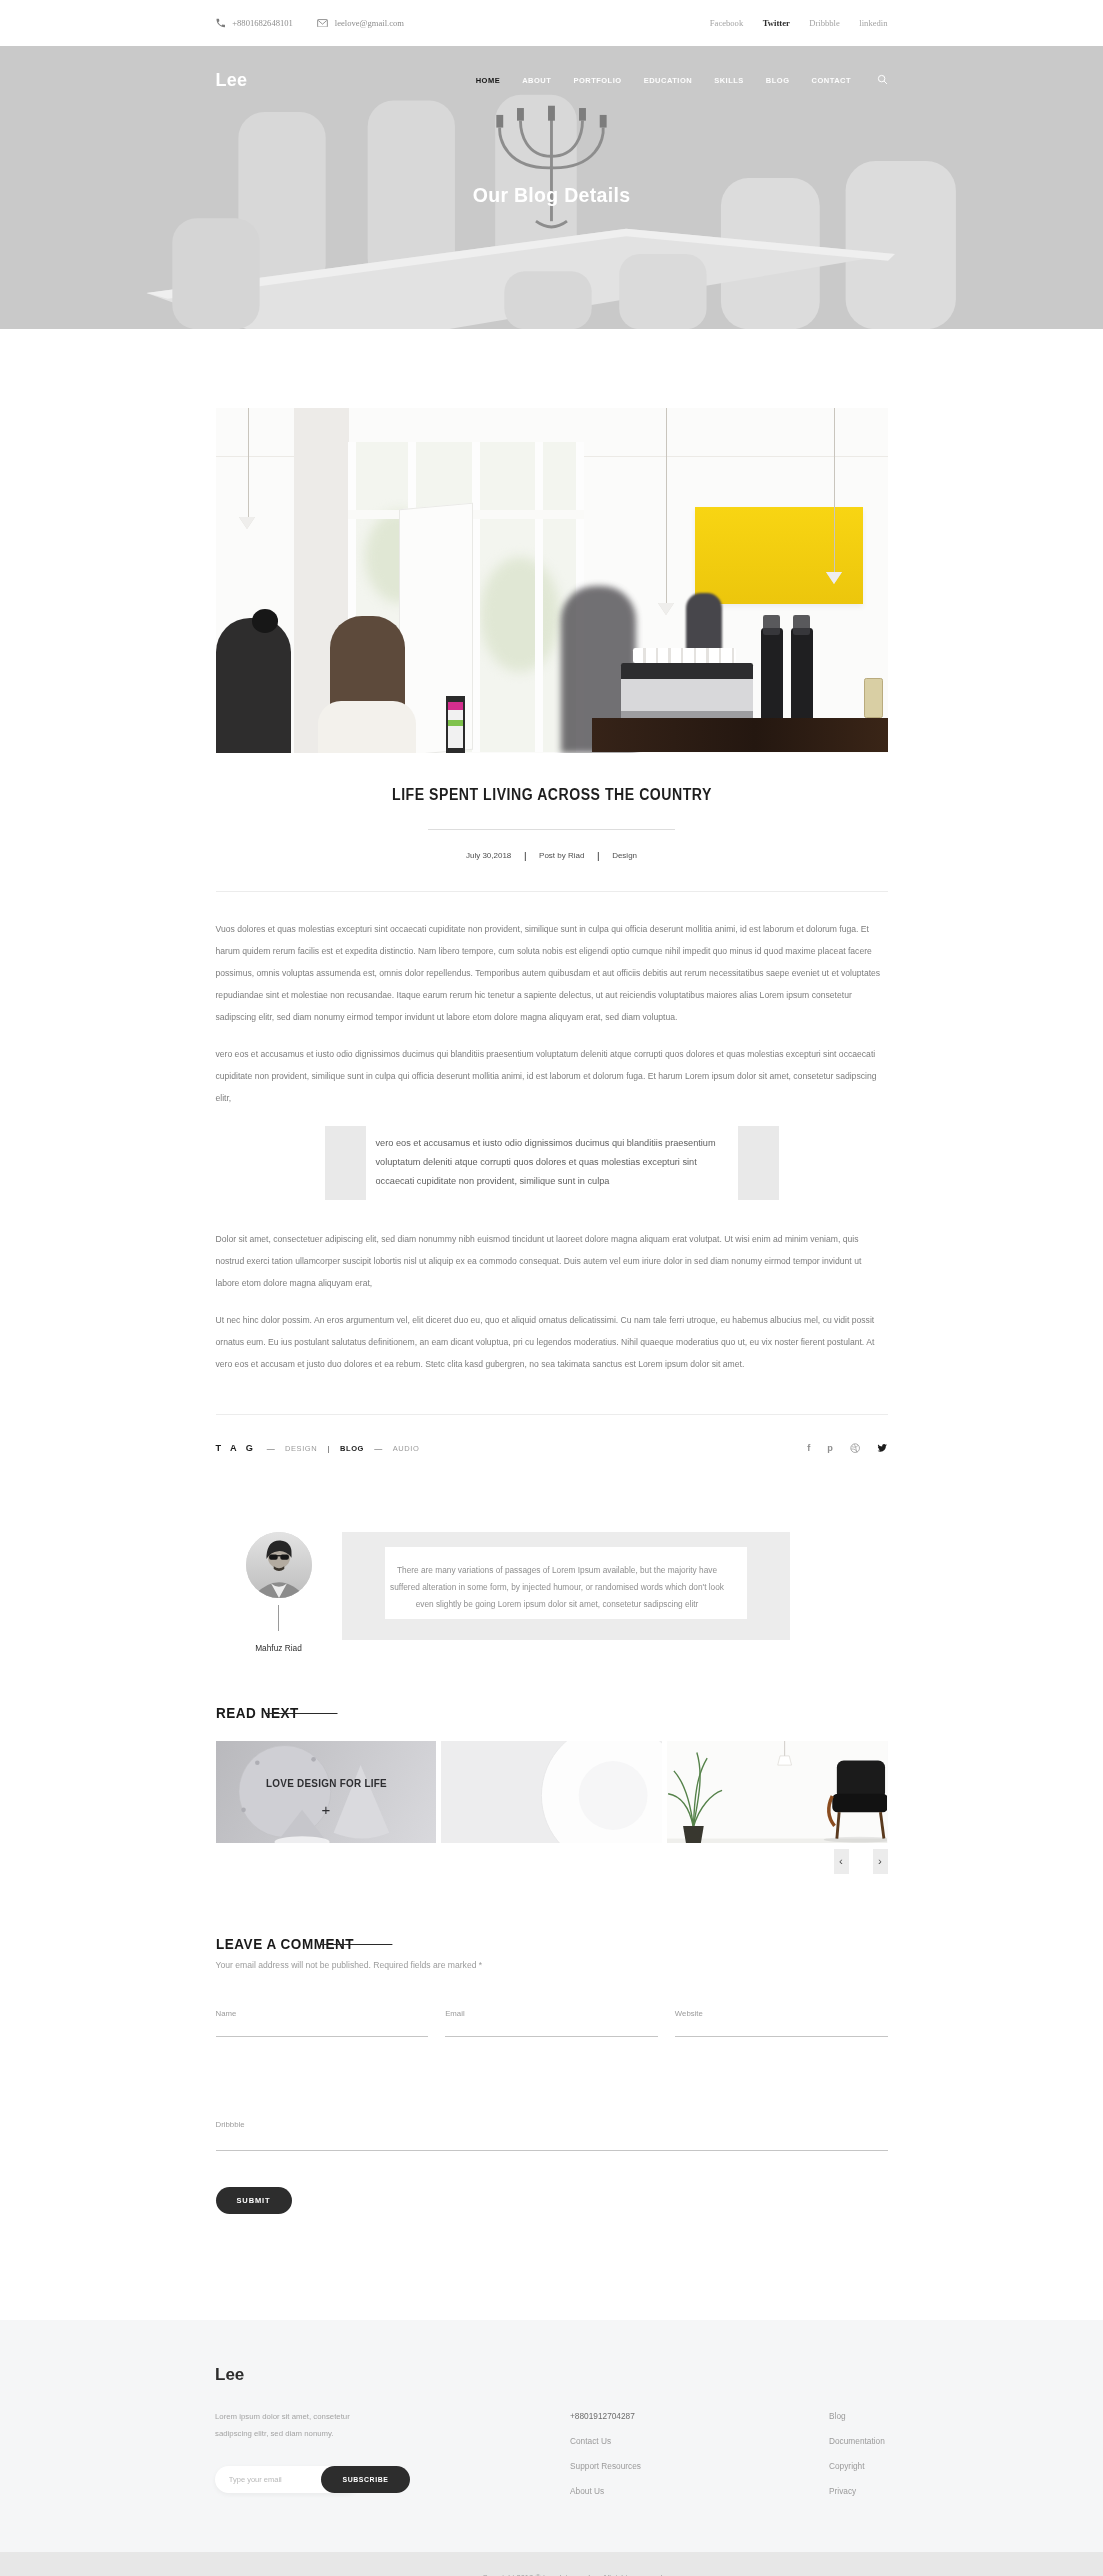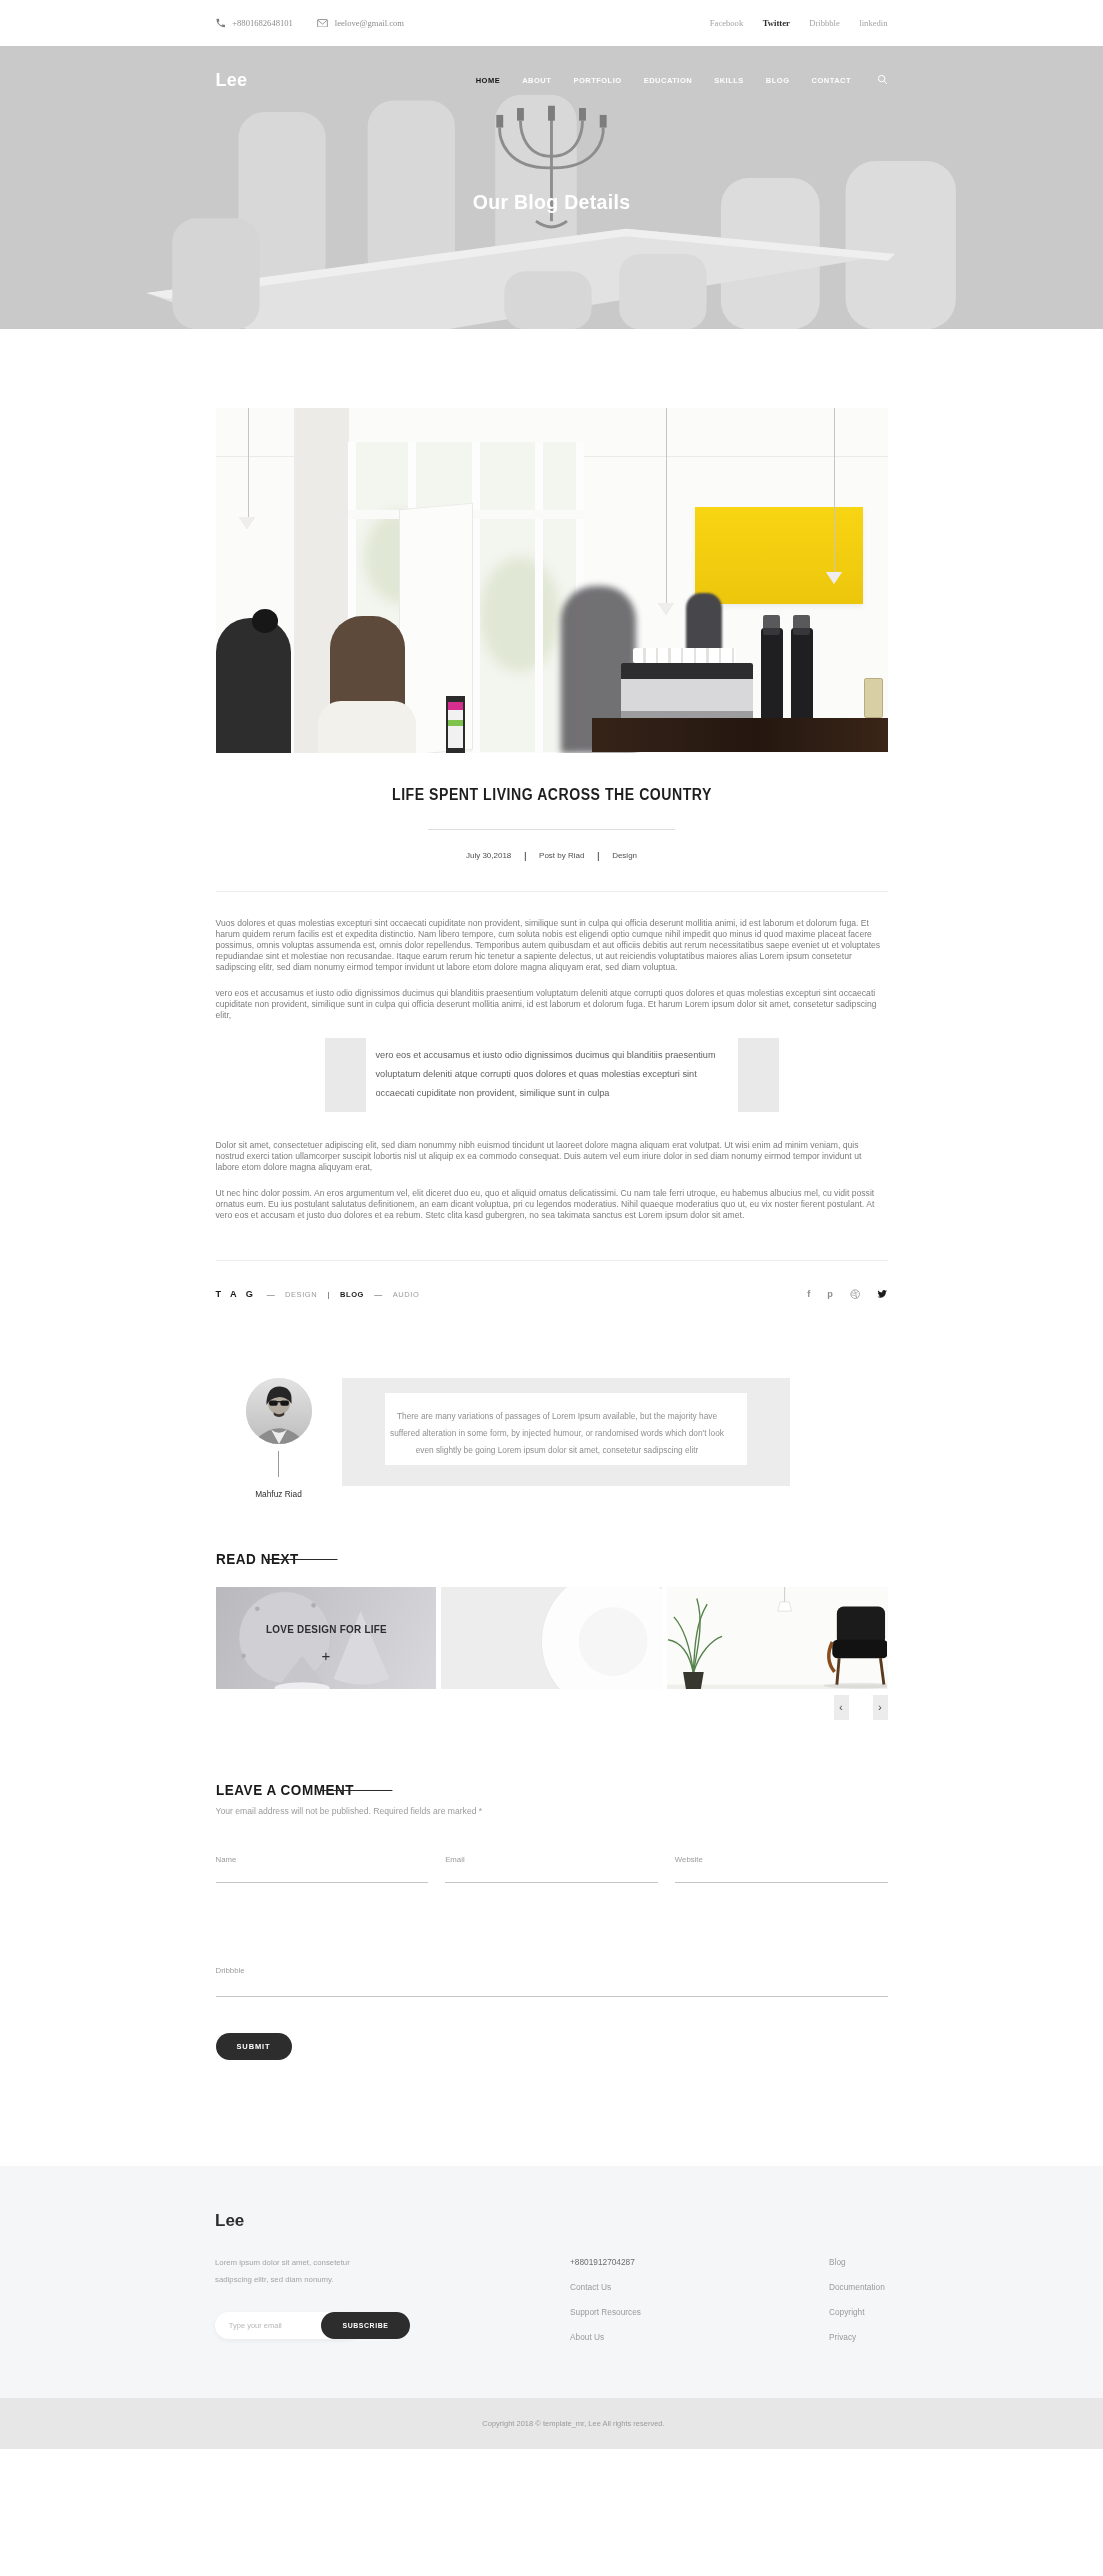--- a/index.html
+++ b/index.html
@@ -27,7 +27,7 @@
   .nav-links a { text-decoration:none; color:#fdfdfd; font-size:7.5px; font-weight:bold; letter-spacing:0.5px; }
   .nav-links a.active { color:#161616; }
   .nav-search { margin-left:3.4px; cursor:pointer; }
-  .hero-title { position:absolute; top:145px; left:0; right:0; text-align:center;
+  .hero-title { position:absolute; top:138px; left:0; right:0; text-align:center;
                 color:#fff; font-size:19.5px; font-weight:bold; letter-spacing:0.3px; }
 
   

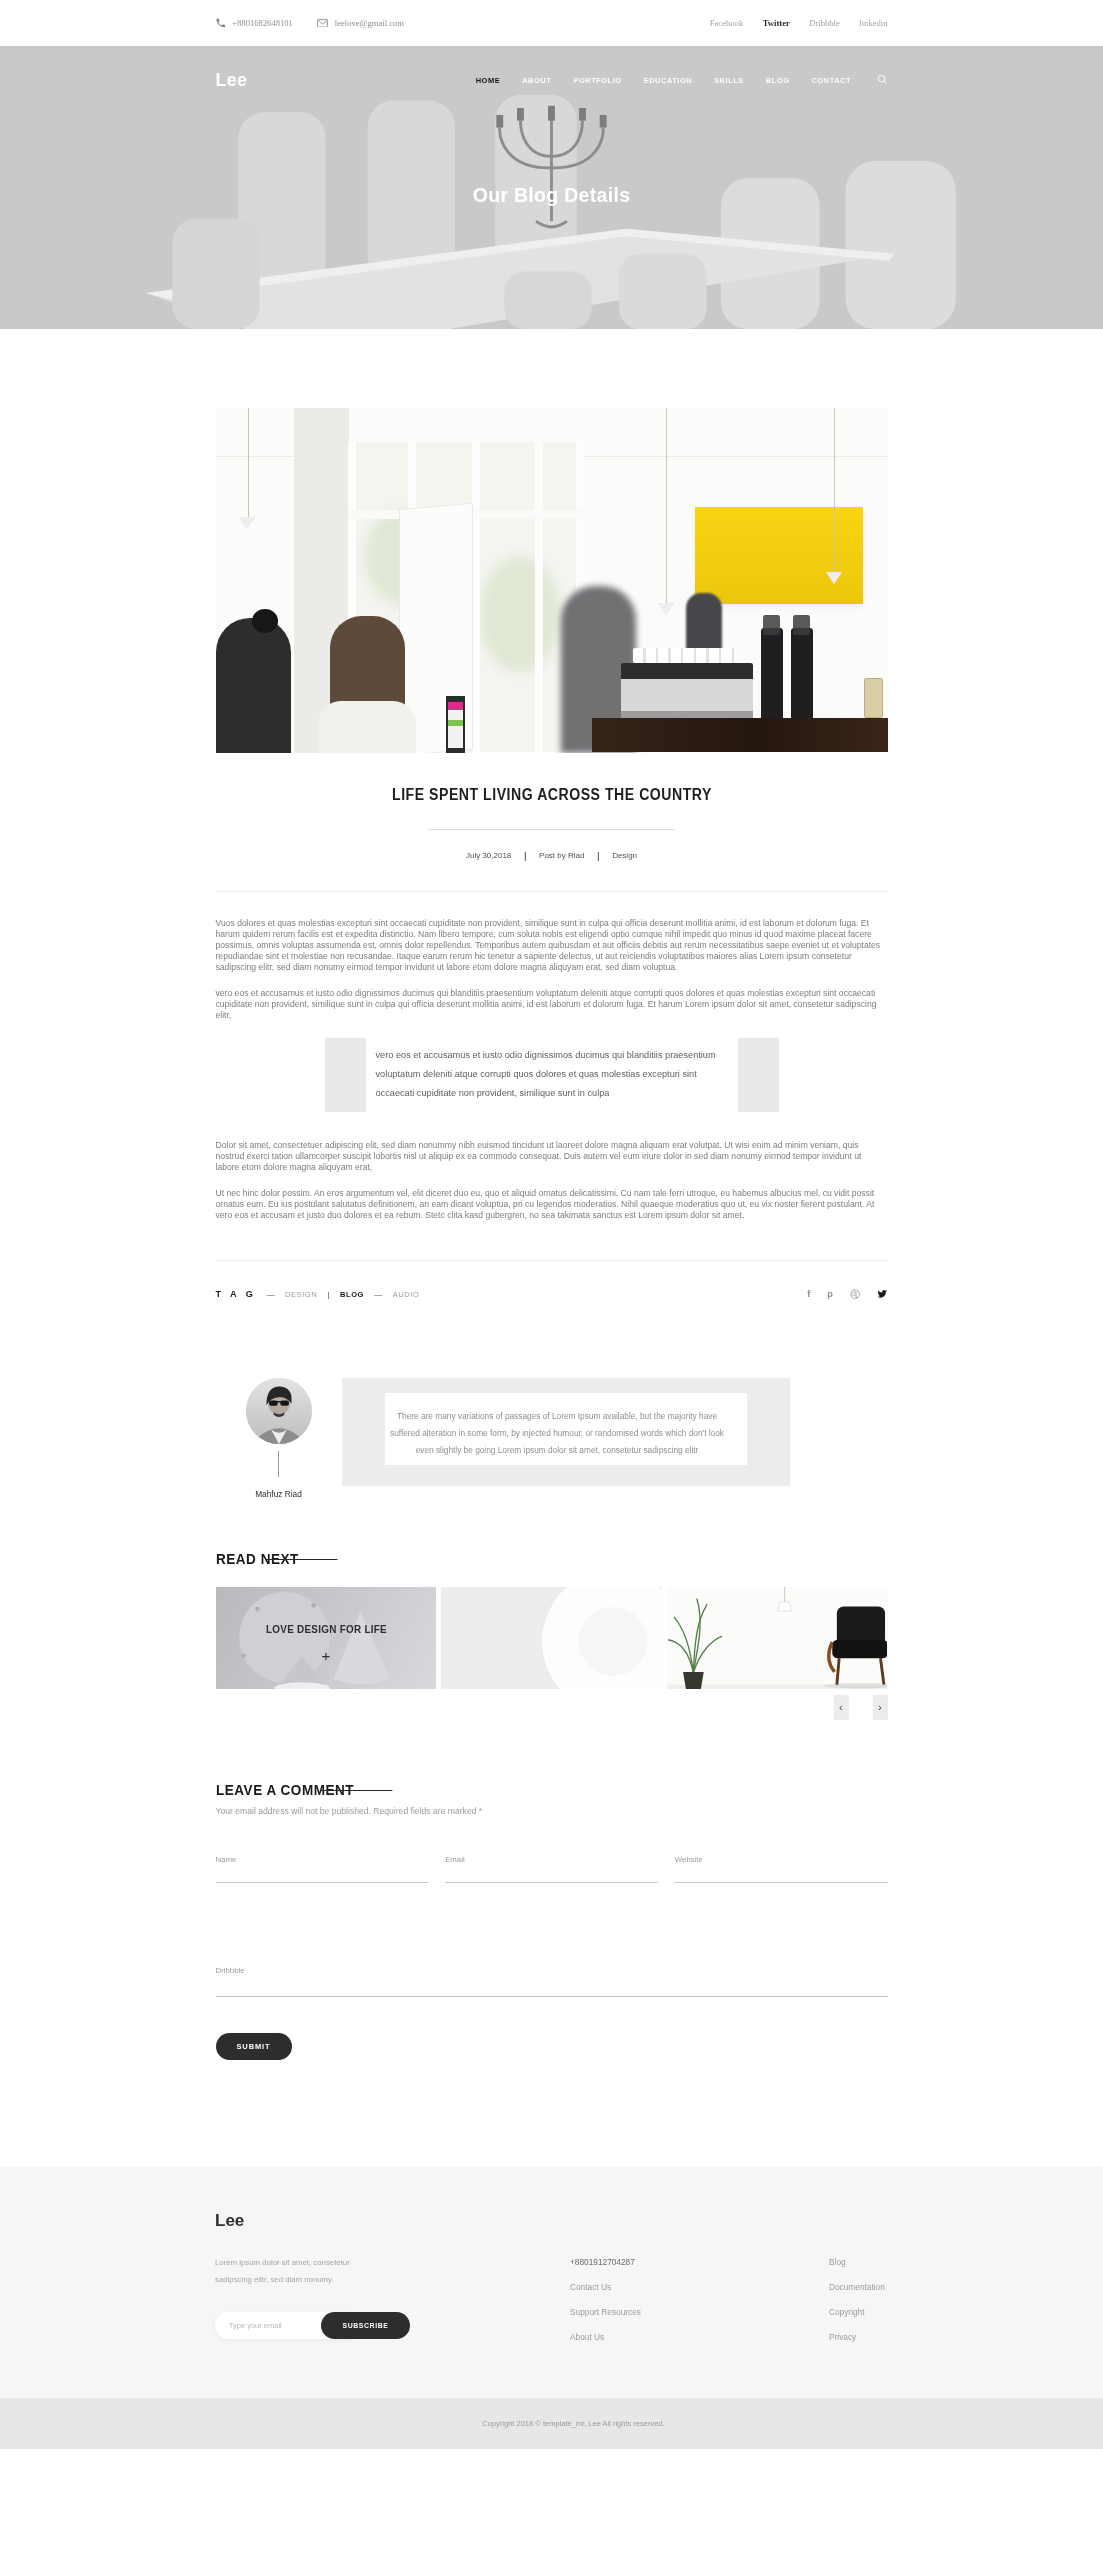--- a/index.html
+++ b/index.html
@@ -73,7 +73,7 @@
                font-size:8px; color:#4f4f4f; }
   .post-meta .sep { color:#1d1d1d; font-weight:300; font-size:9.8px; }
   hr.full { border:none; border-top:0.6px solid #ececec; margin-top:30px; }
-  .para { font-size:8.6px; line-height:11px; color:#7d7d7d; }
+  .para { font-size:8.6px; line-height:22px; color:#7d7d7d; }
   .p1 { margin-top:26.4px; }
   .p2 { margin-top:15px; }
   .p3 { margin-top:27.6px; }

